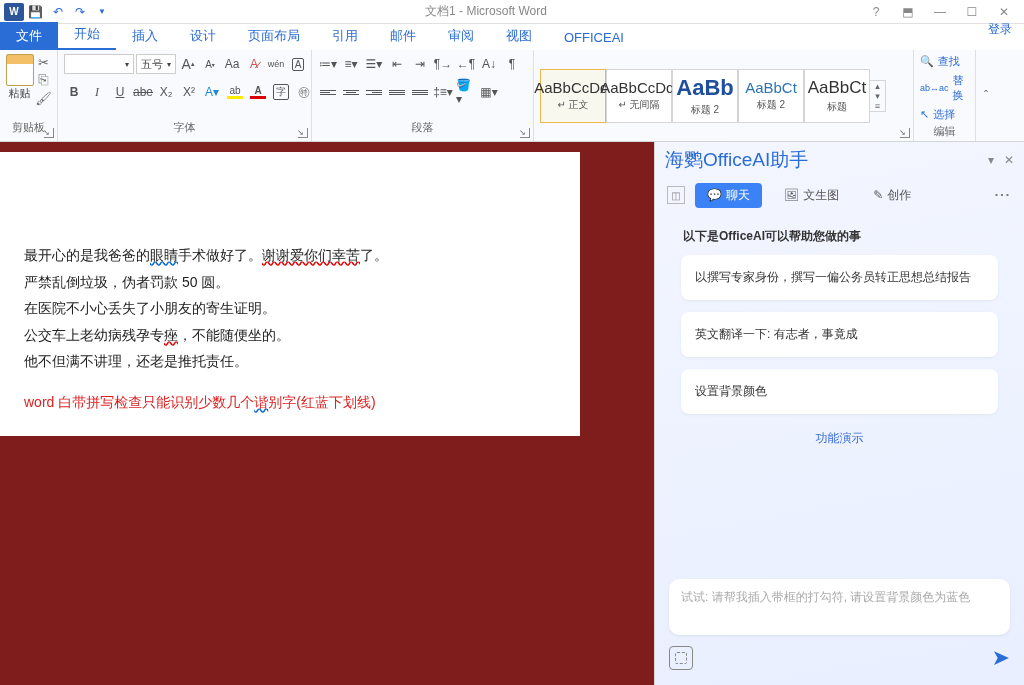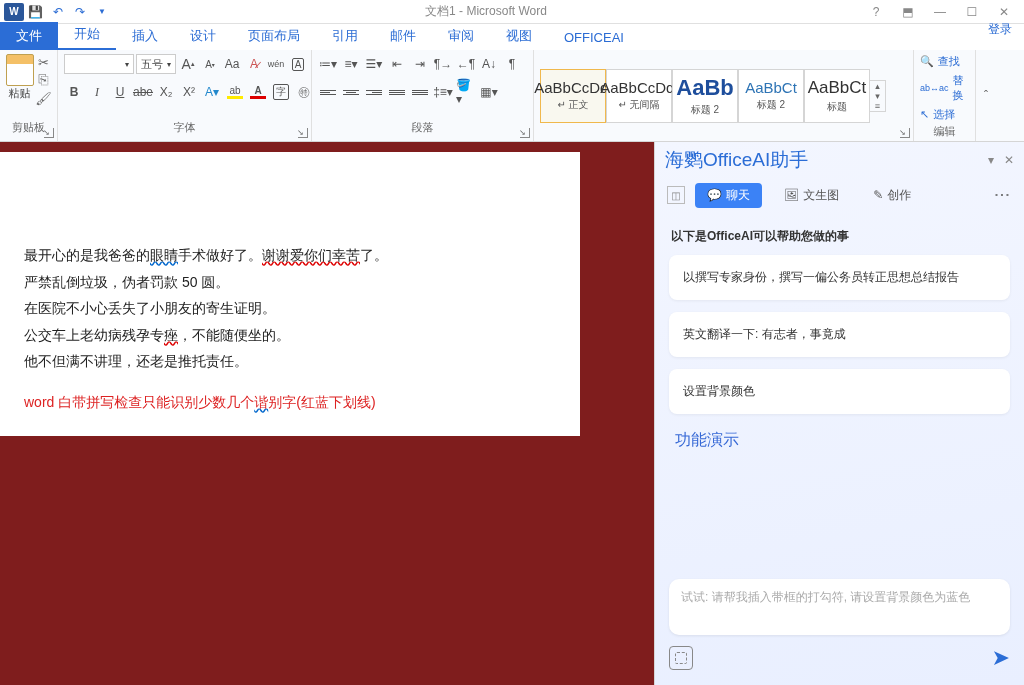--- a/index.html
+++ b/index.html
@@ -79,7 +79,7 @@
 .aitab{padding:4px 12px;font-size:12px;border-radius:4px;display:flex;align-items:center;gap:4px;color:#555}
 .aitab.active{background:#3b82f6;color:#fff}
 .aimore{margin-left:auto;color:#555;font-size:16px;writing-mode:vertical-lr}
-.aibody{flex:1;padding:10px 14px;overflow:auto}
+.aibody{flex:1;padding:10px 26px;overflow:auto}
 .aiintro{font-size:12px;font-weight:bold;color:#333;margin:6px 2px 10px}
 .sugcard{background:#fff;border-radius:8px;padding:14px 14px;margin-bottom:12px;font-size:12px;color:#333;box-shadow:0 1px 3px rgba(0,0,0,.06);cursor:pointer}
 .demo-link{text-align:left;color:#3769d6;font-size:16px;padding:4px 6px}

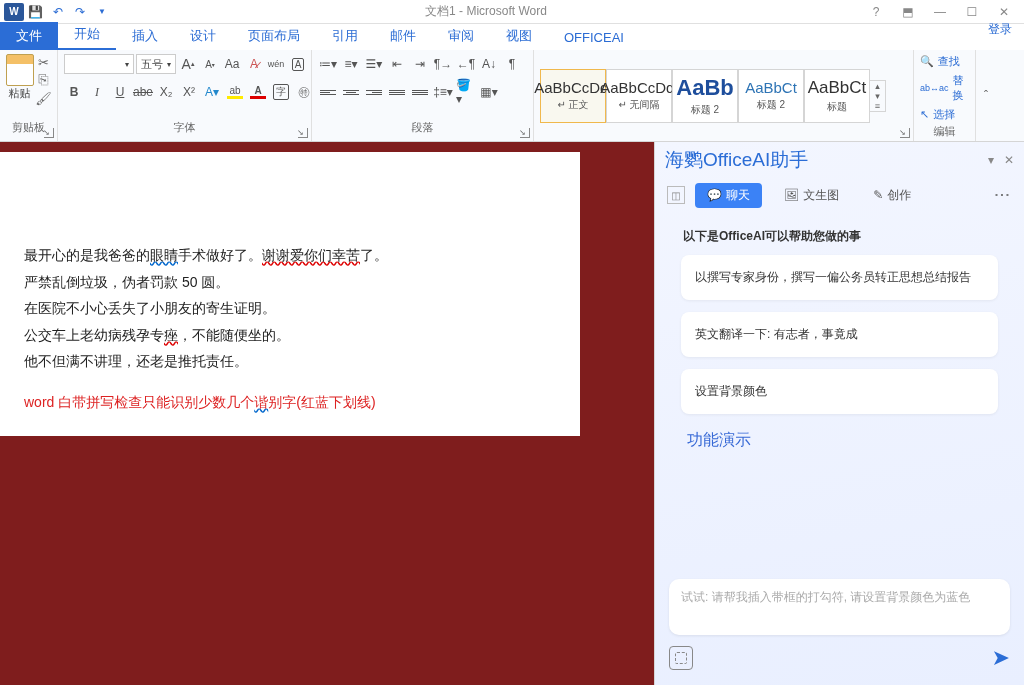--- a/index.html
+++ b/index.html
@@ -82,7 +82,7 @@
 .aibody{flex:1;padding:10px 26px;overflow:auto}
 .aiintro{font-size:12px;font-weight:bold;color:#333;margin:6px 2px 10px}
 .sugcard{background:#fff;border-radius:8px;padding:14px 14px;margin-bottom:12px;font-size:12px;color:#333;box-shadow:0 1px 3px rgba(0,0,0,.06);cursor:pointer}
-.demo-link{text-align:left;color:#3769d6;font-size:16px;padding:4px 6px}
+.demo-link{text-align:center;color:#3769d6;font-size:12px;padding:4px 6px}
 .aifoot{padding:10px 14px 14px}
 .promptbox{background:#fff;border-radius:10px;padding:10px 12px;min-height:56px;font-size:12px;color:#aaa;box-shadow:0 1px 3px rgba(0,0,0,.08)}
 .sendrow{display:flex;align-items:center;margin-top:10px}

